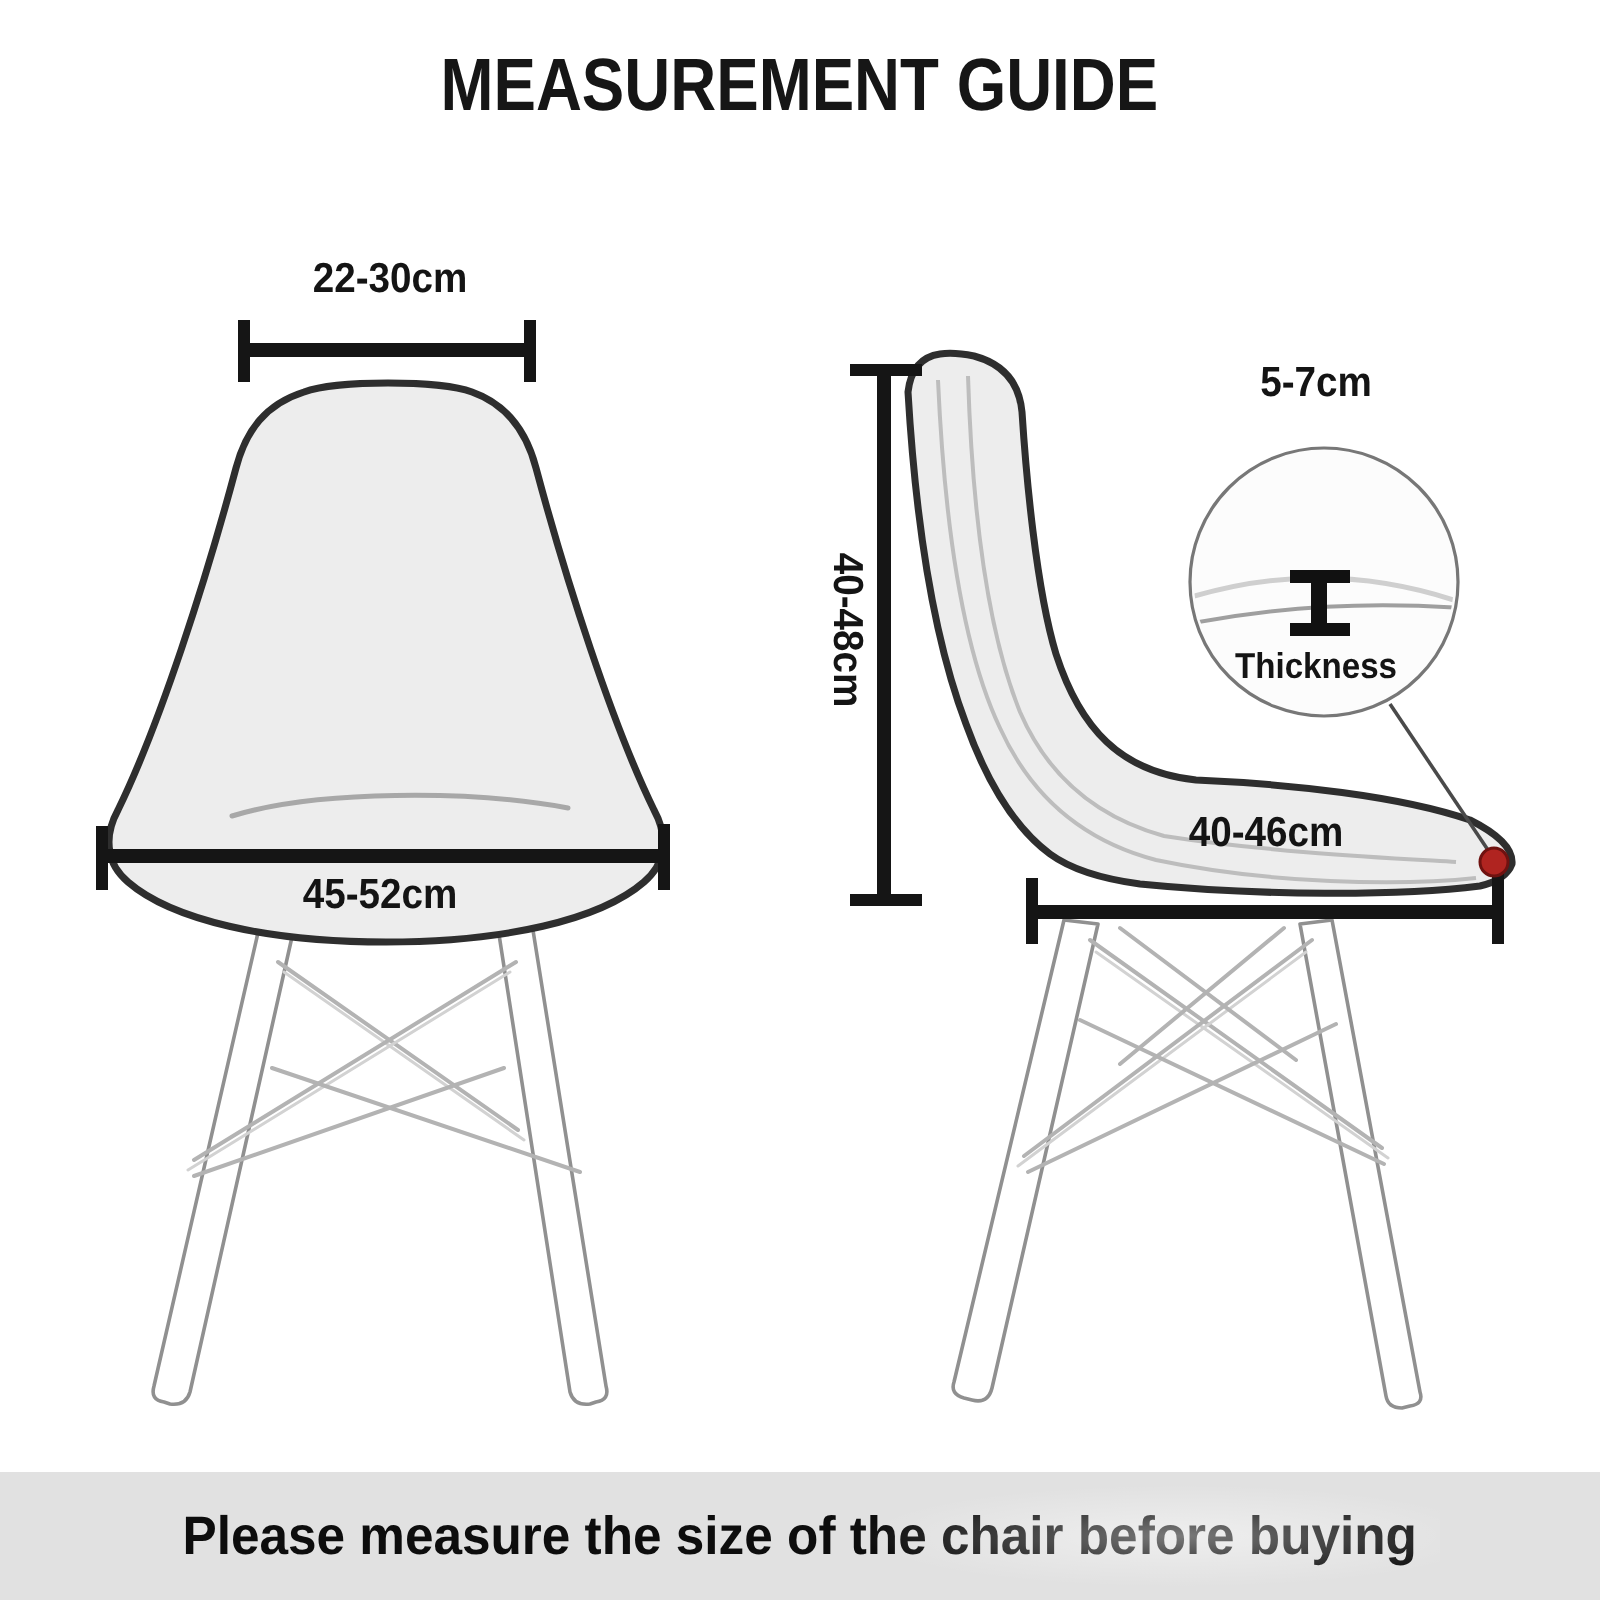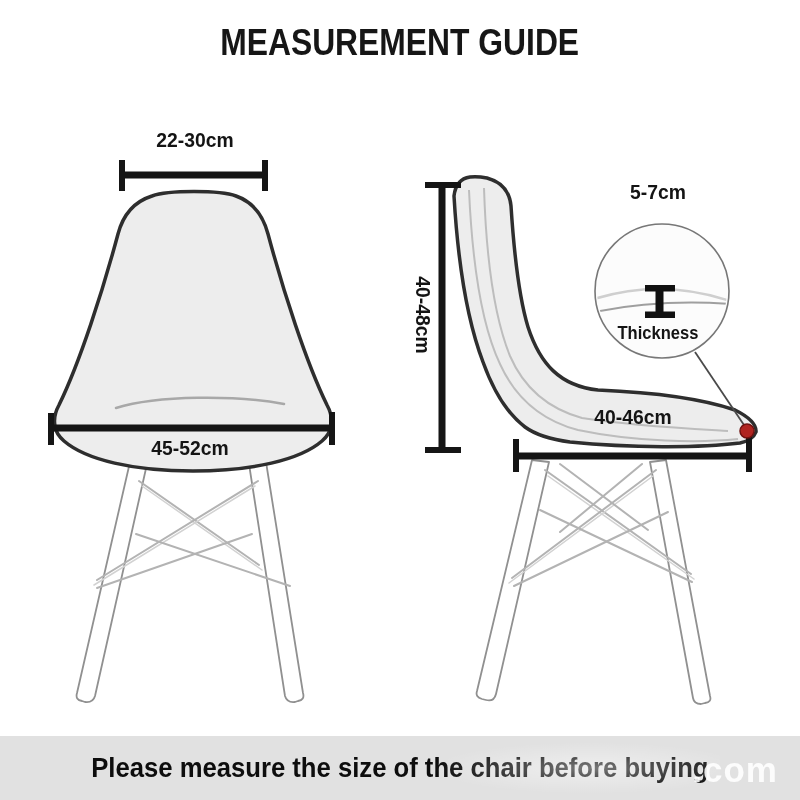--- a/index.html
+++ b/index.html
@@ -149,7 +149,6 @@
   <div class="footer">
     <span class="footer-msg">Please measure the size of the chair before buying</span>
     <span class="smudge"></span>
-    <span class="watermark">.com</span>
   </div>
 
 </div>

